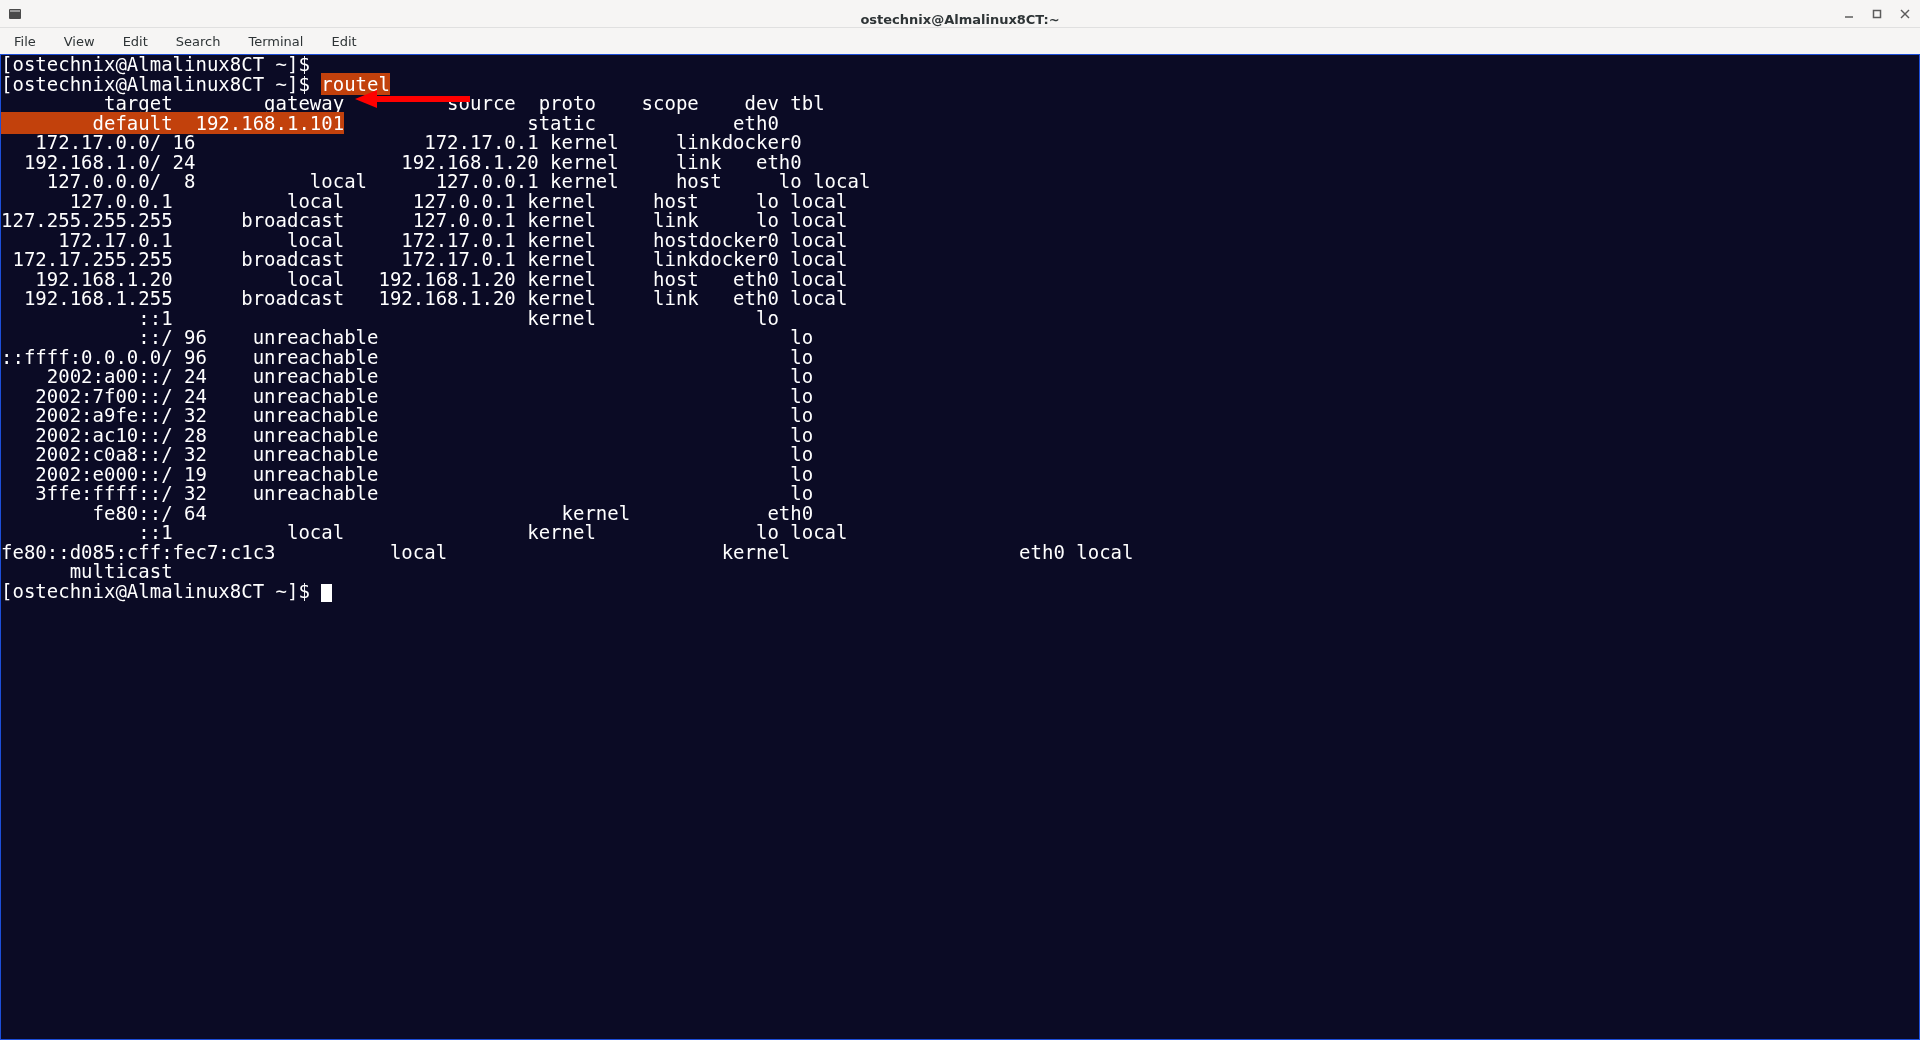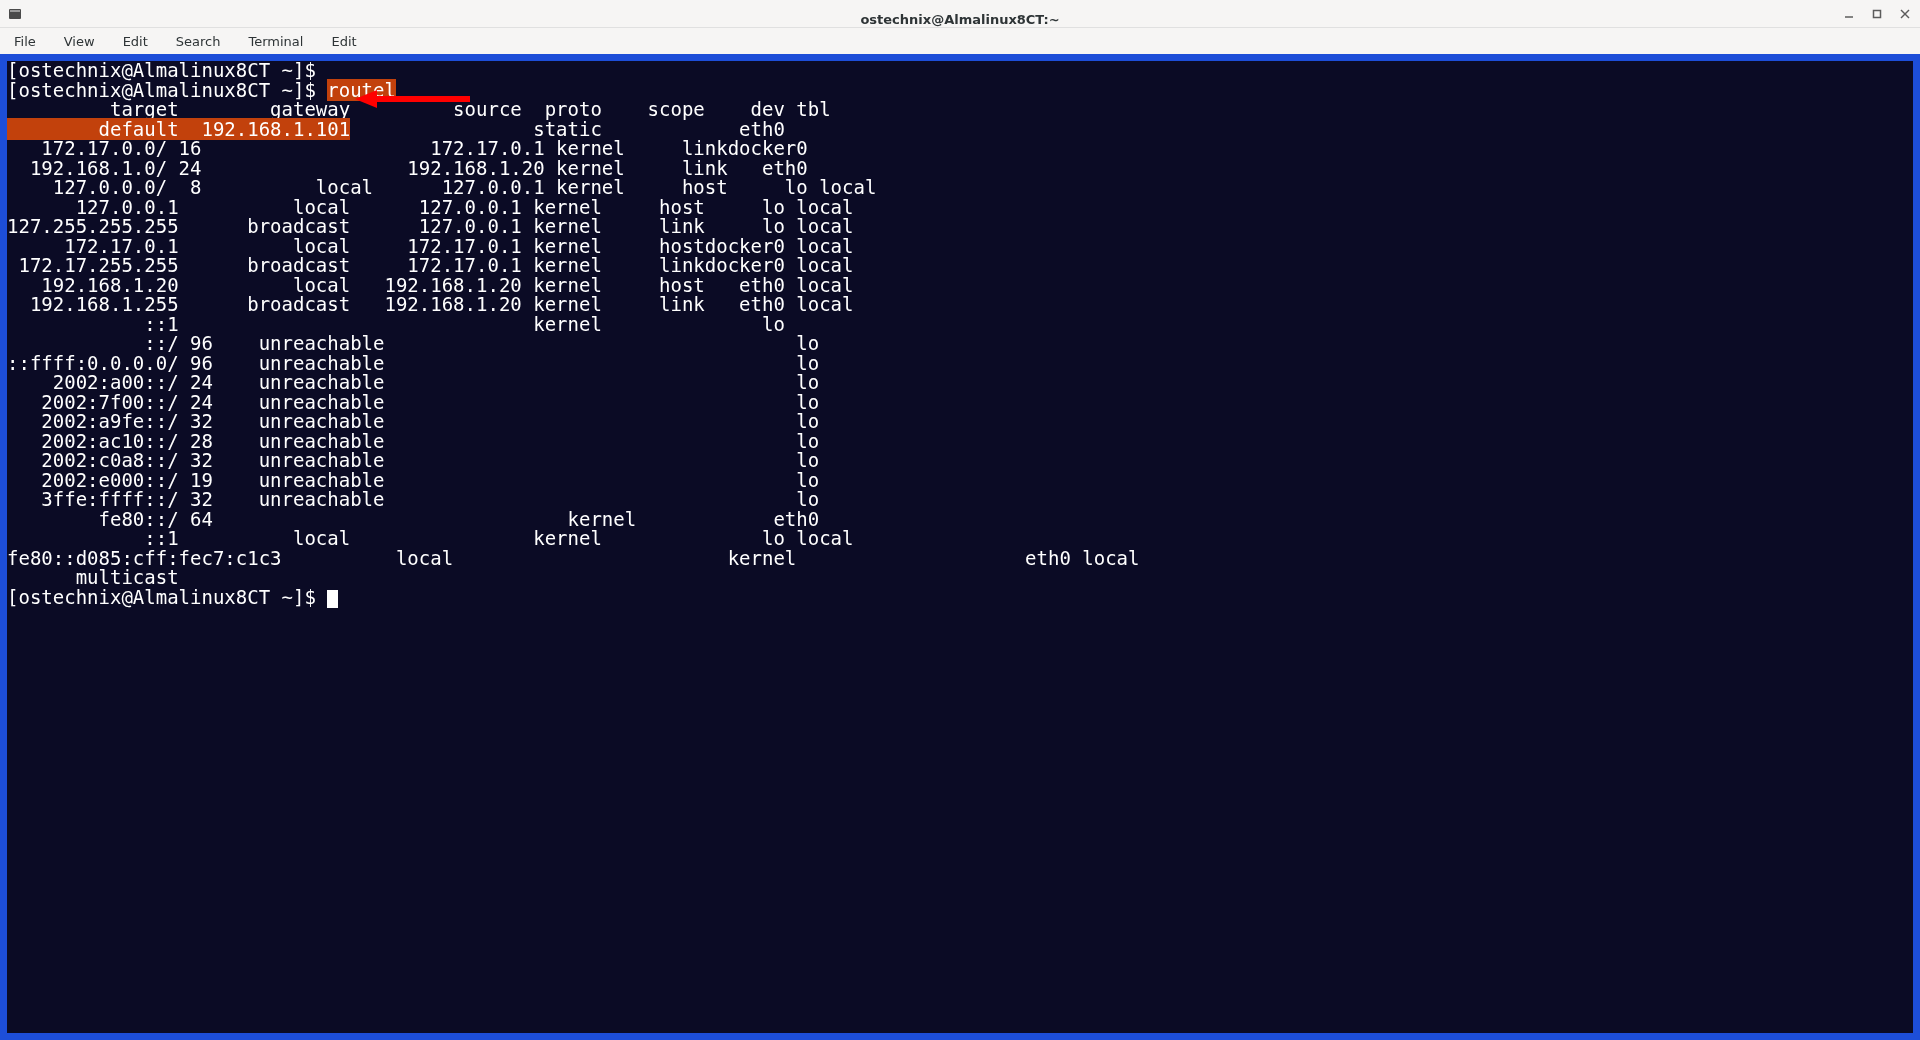--- a/index.html
+++ b/index.html
@@ -23,7 +23,7 @@
     font-family: "DejaVu Sans Mono", "Menlo", "Consolas", monospace;
     font-size: 19px; line-height: 19.5px; letter-spacing: 0;
     padding: 0; white-space: pre; overflow: hidden;
-    border: 7px solid #1d4ed8;
+    border: 1px solid #1d4ed8;
   }
   .terminal .line { height: 19.5px; }
   .hl { background: #c2410c; }

